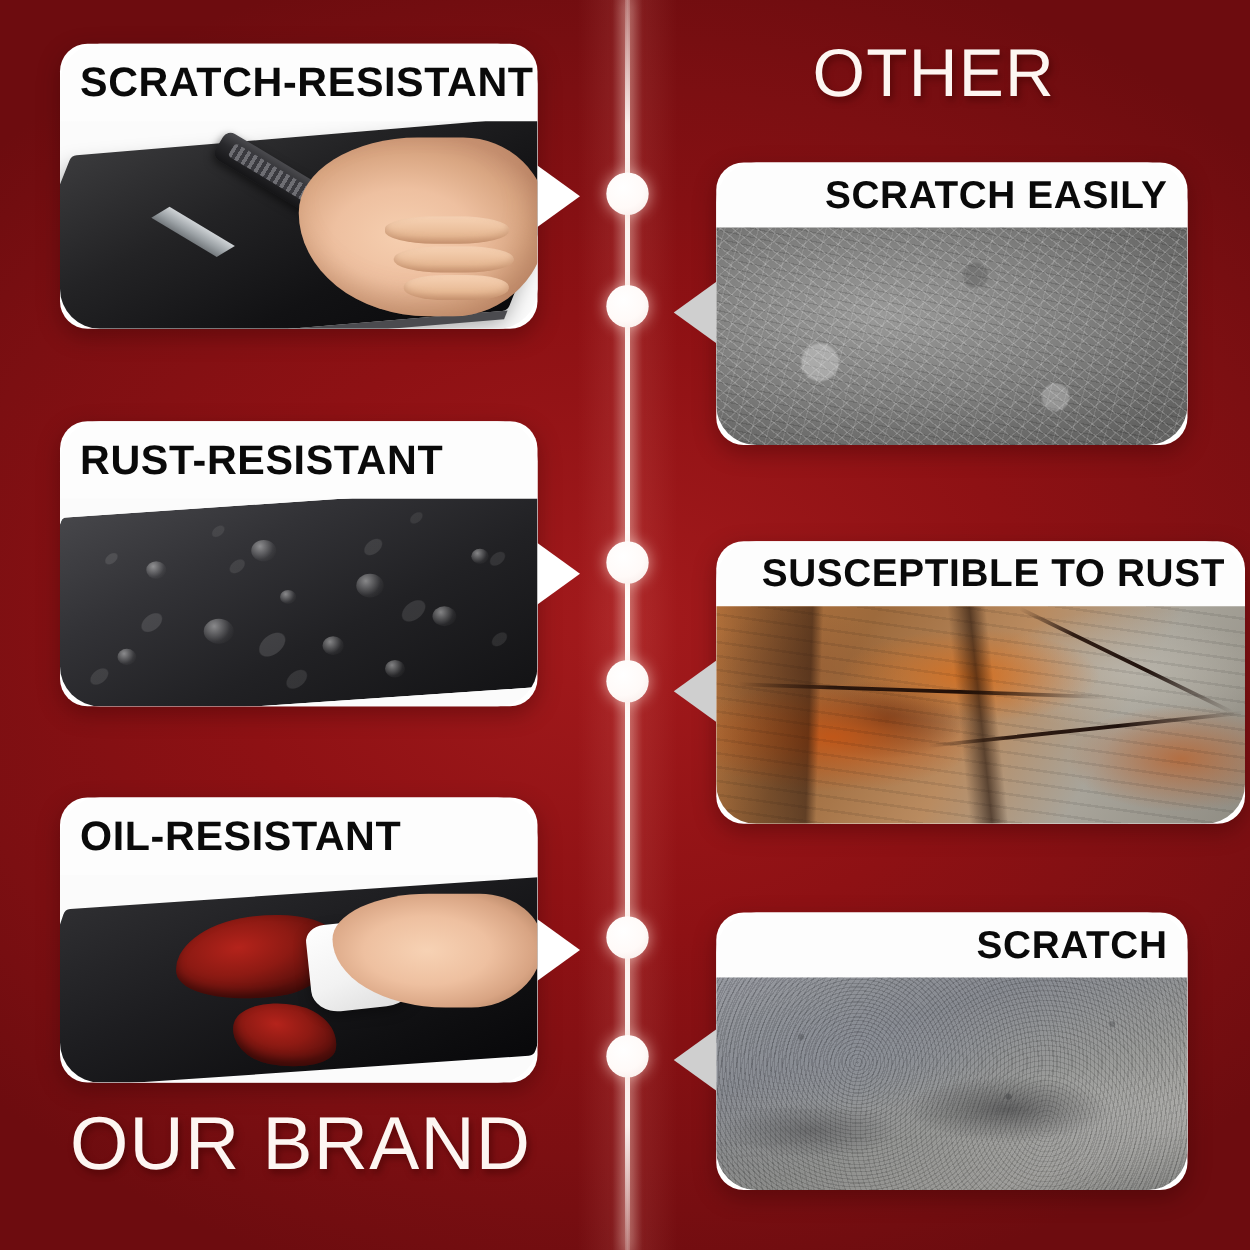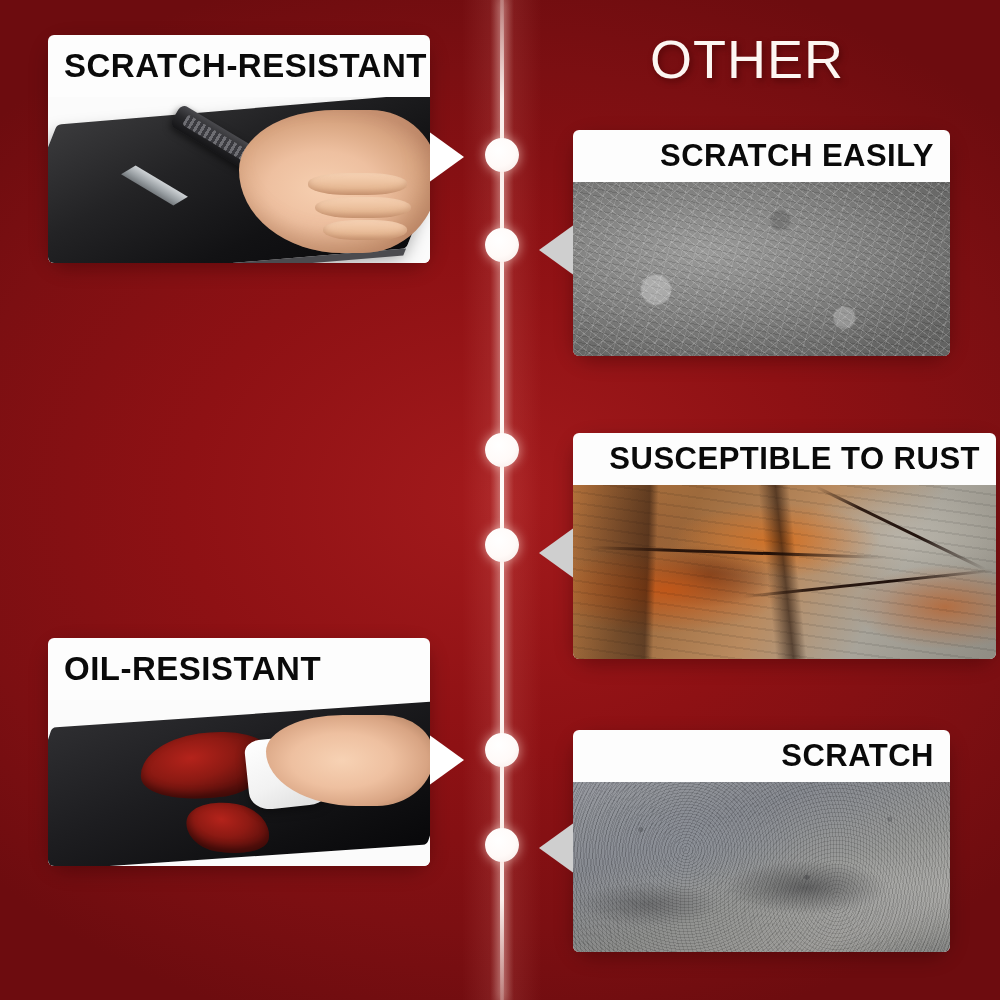--- a/index.html
+++ b/index.html
@@ -71,7 +71,7 @@
     box-shadow:0 6px 18px rgba(40,0,0,0.35);
   }
   .card-inner{
-    position:absolute;inset:0;border-radius:6px;overflow:hidden;
+    position:absolute;inset:0;border-radius:32px;overflow:hidden;
     display:flex;flex-direction:column;
     background:#fdfdfd;
   }

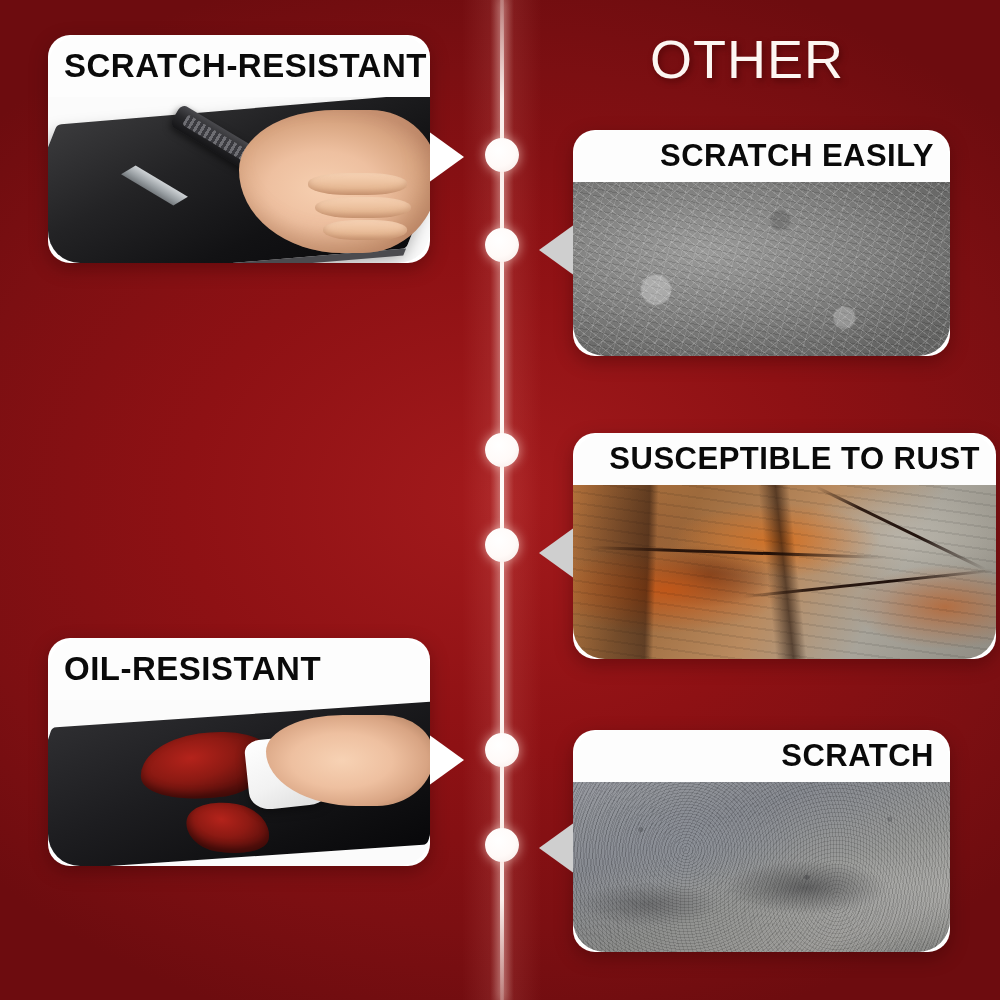--- a/index.html
+++ b/index.html
@@ -295,6 +295,25 @@
     </div>
   </div>
 
+  <div class="card" style="left:48px;top:337px;width:382px;height:228px;">
+    <div class="tail tail-right" style="top:96px;"></div>
+    <div class="card-inner">
+      <div class="card-title" style="height:62px;font-size:33px;justify-content:flex-start;">RUST-RESISTANT</div>
+      <div class="card-media m-beads">
+        <div class="board"></div>
+        <div class="speck" style="left:18%;top:30%;width:16px;height:14px;"></div>
+        <div class="speck" style="left:40%;top:20%;width:20px;height:17px;"></div>
+        <div class="speck" style="left:62%;top:36%;width:22px;height:19px;"></div>
+        <div class="speck" style="left:30%;top:58%;width:24px;height:20px;"></div>
+        <div class="speck" style="left:55%;top:66%;width:17px;height:15px;"></div>
+        <div class="speck" style="left:78%;top:52%;width:19px;height:16px;"></div>
+        <div class="speck" style="left:12%;top:72%;width:15px;height:13px;"></div>
+        <div class="speck" style="left:86%;top:24%;width:14px;height:12px;"></div>
+        <div class="speck" style="left:46%;top:44%;width:13px;height:11px;"></div>
+        <div class="speck" style="left:68%;top:78%;width:16px;height:14px;"></div>
+      </div>
+    </div>
+  </div>
 
   <div class="card" style="left:48px;top:638px;width:382px;height:228px;">
     <div class="tail tail-right" style="top:96px;"></div>

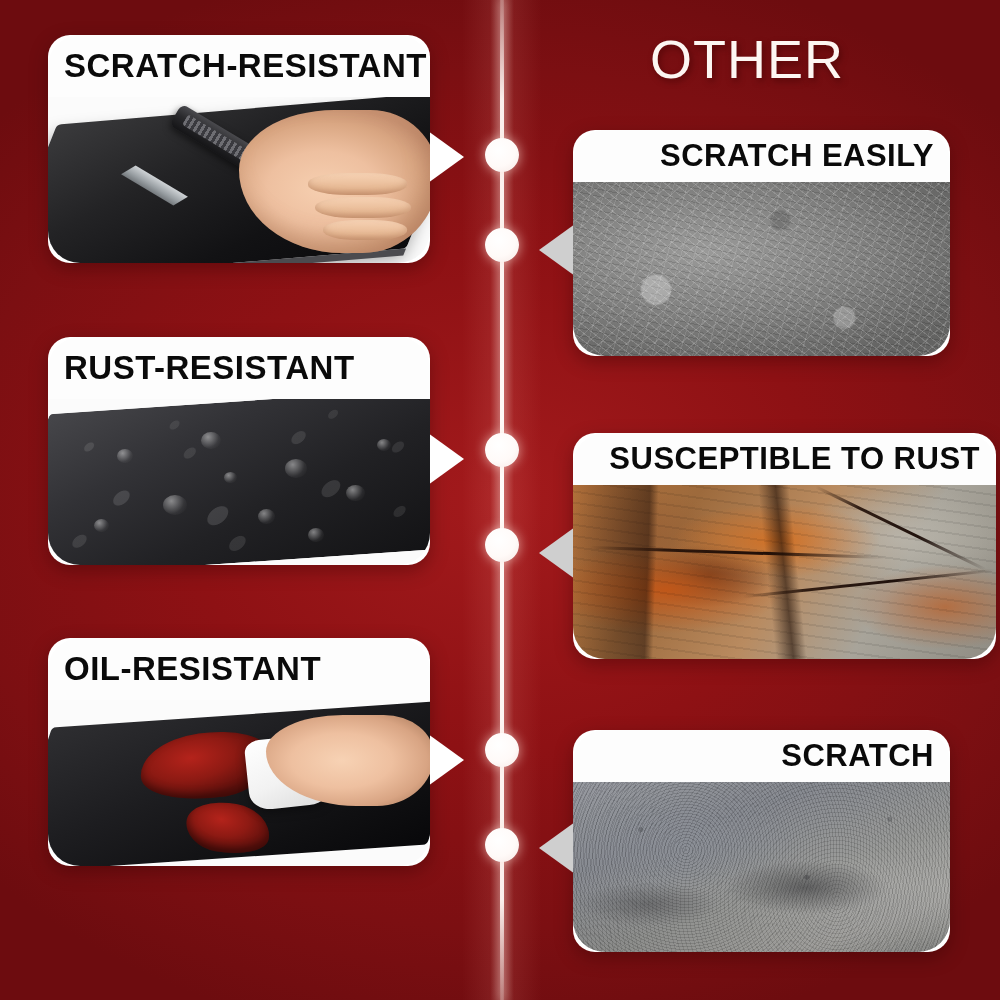--- a/index.html
+++ b/index.html
@@ -278,6 +278,7 @@
 
   <div class="heading" id="heading-right">OTHER</div>
 
+  <div class="heading" id="heading-left">OUR BRAND</div>
 
   <div class="card" style="left:48px;top:35px;width:382px;height:228px;">
     <div class="tail tail-right" style="top:96px;"></div>

